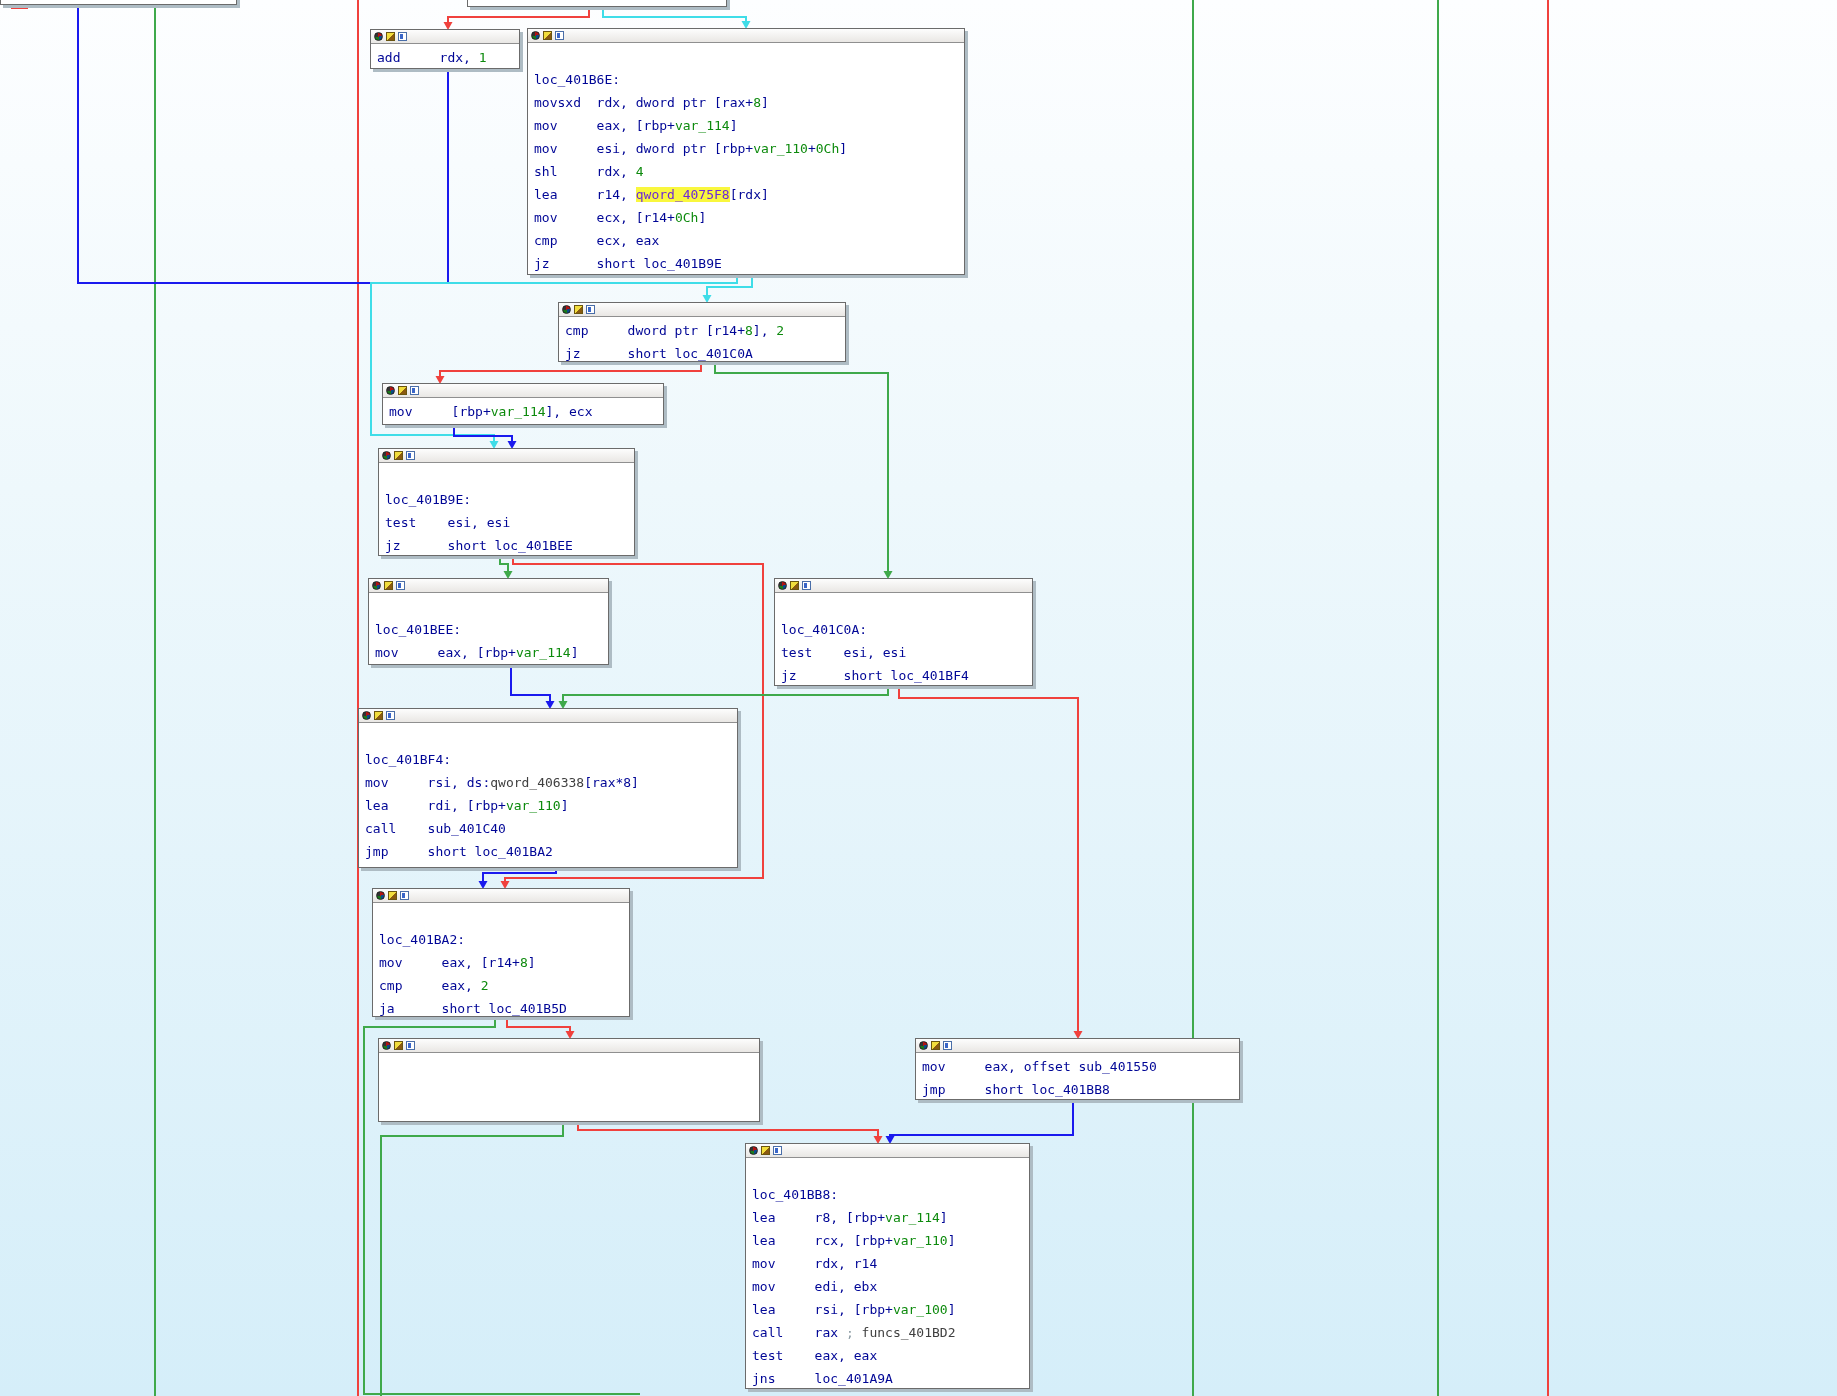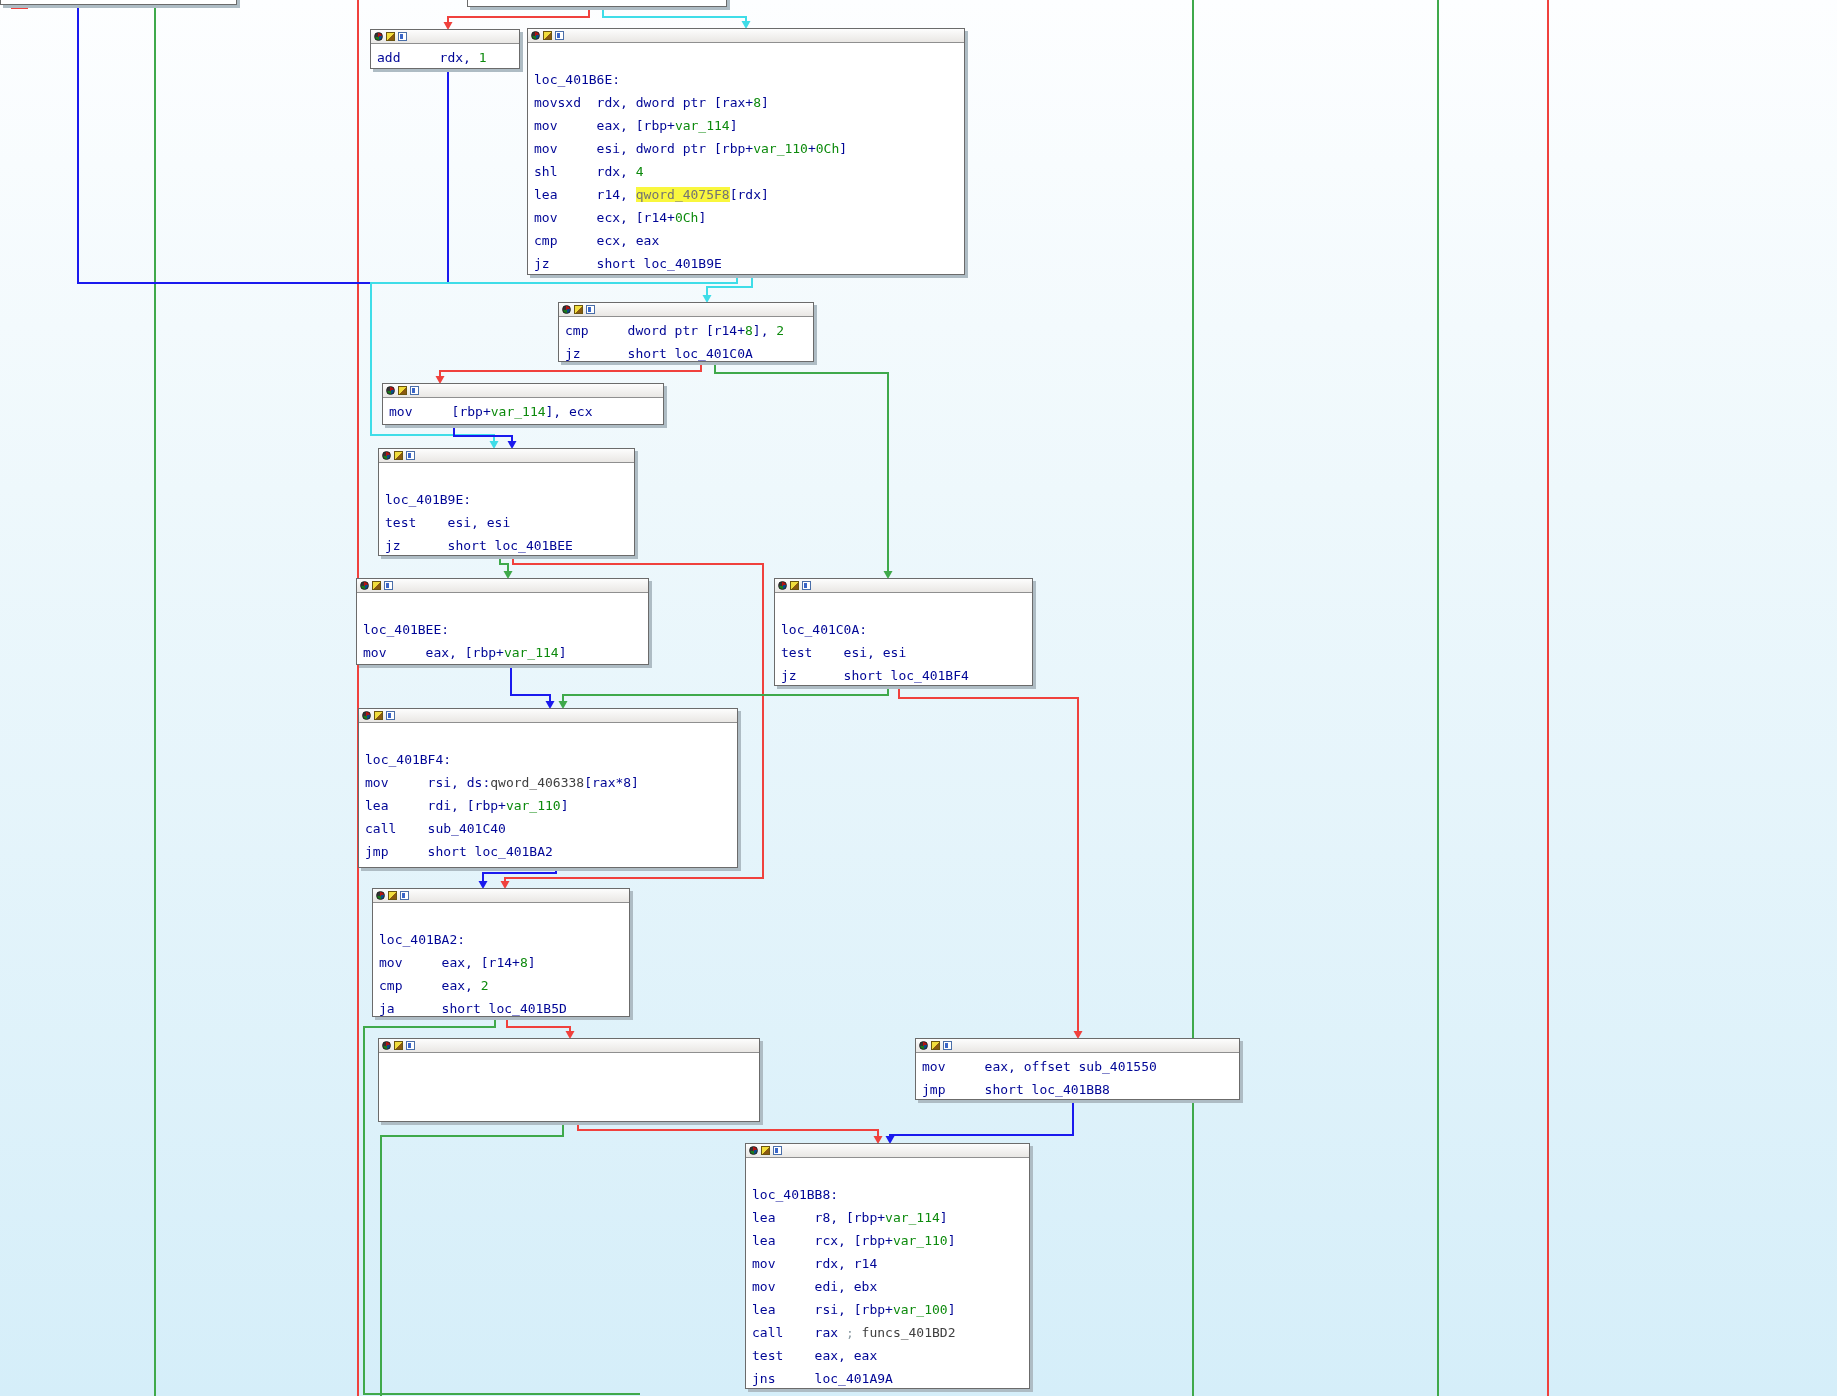--- a/index.html
+++ b/index.html
@@ -24,7 +24,7 @@
   .sg-g{color:#0d8a0d;}
   .sg-b{color:#404040;}
   .sg-c{color:#8a9aa2;}
-  .sg-y{color:#737373;background:#f9f73e;}
+  .sg-y{color:#6d28d9;background:#f9f73e;}
   .strip{position:absolute;background:#ffffff;border:1px solid #6b6b6b;
          box-shadow:3px 3px 0 #aebcc4;z-index:3;box-sizing:border-box;}
 </style>

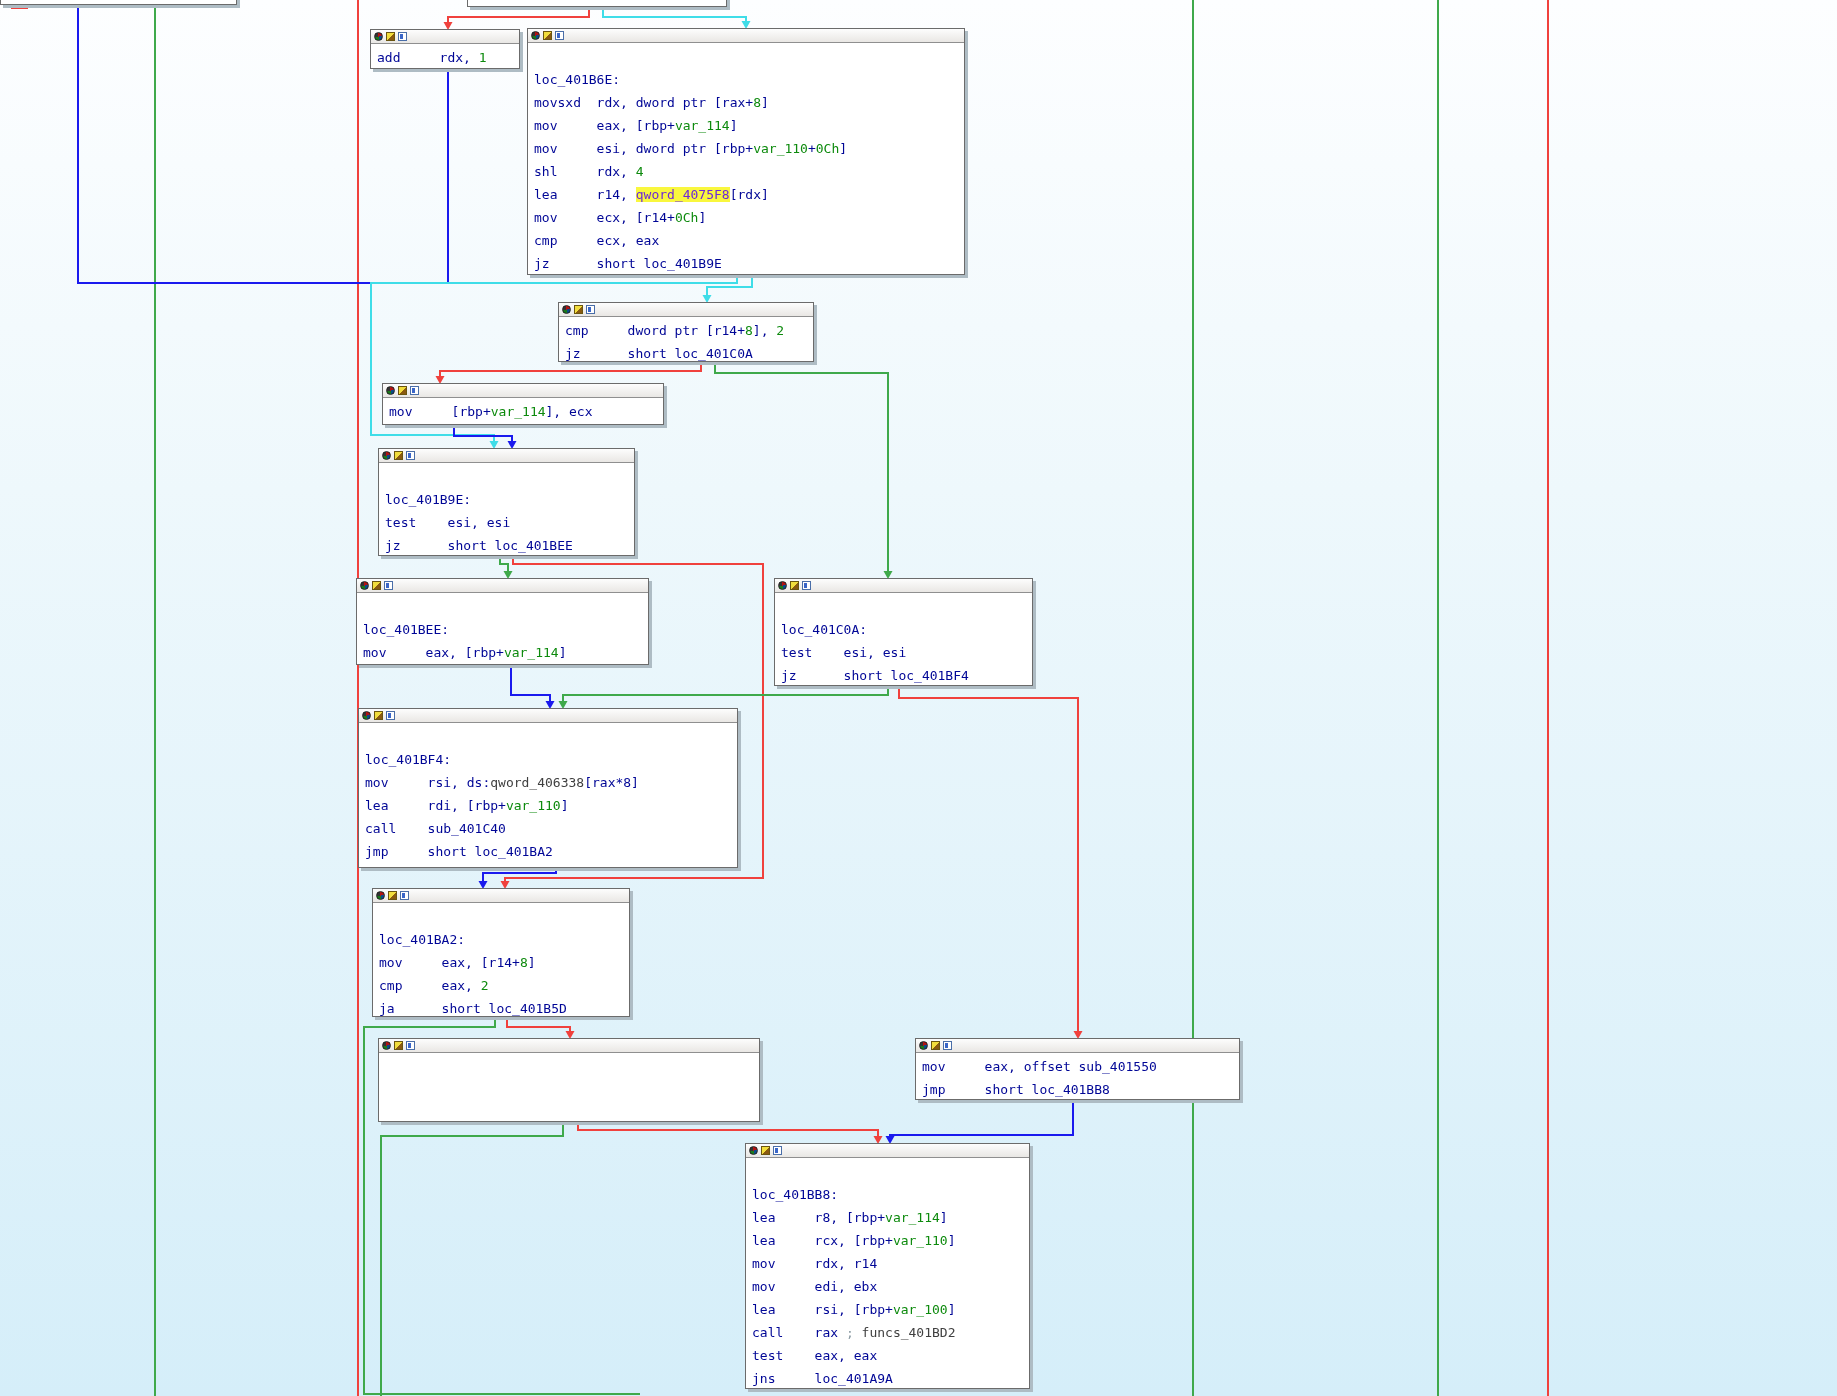--- a/index.html
+++ b/index.html
@@ -104,7 +104,7 @@
         <div class="cl"><span class="sg-n">jz      short loc_401B9E</span></div>
       </div>
     </div>
-    <div class="node" style="left: 558px; top: 302px; width: 256px; height: 60px;">
+    <div class="node" style="left: 558px; top: 302px; width: 288px; height: 60px;">
       <div class="tb">
         <span class="ic ic1"></span>
         <span class="ic ic2"></span>

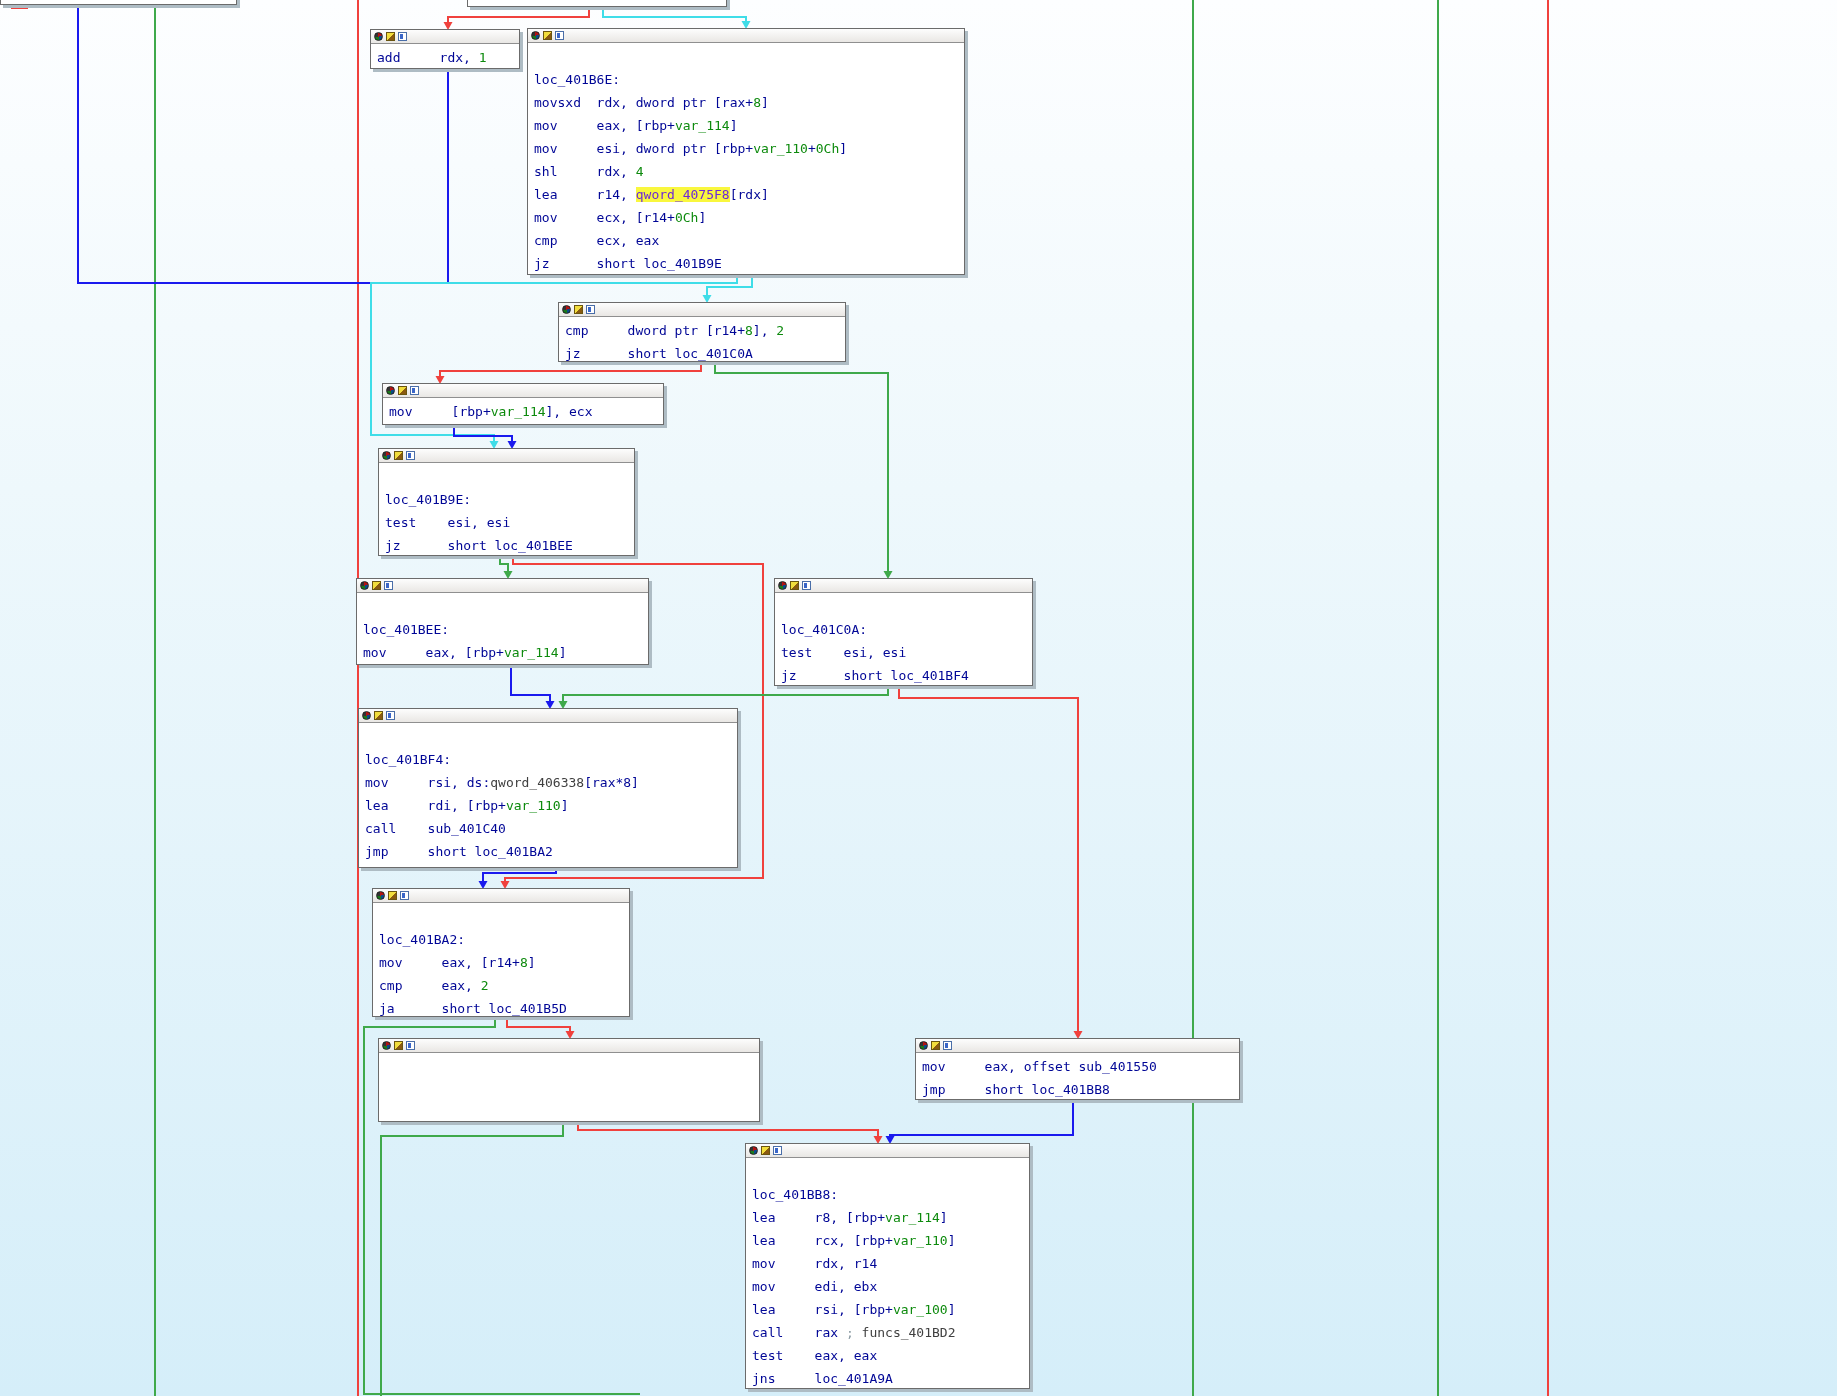--- a/index.html
+++ b/index.html
@@ -138,7 +138,7 @@
         <div class="cl"><span class="sg-n">jz      short loc_401BEE</span></div>
       </div>
     </div>
-    <div class="node" style="left: 356px; top: 578px; width: 293px; height: 87px;">
+    <div class="node" style="left: 368px; top: 578px; width: 241px; height: 87px;">
       <div class="tb">
         <span class="ic ic1"></span>
         <span class="ic ic2"></span>

